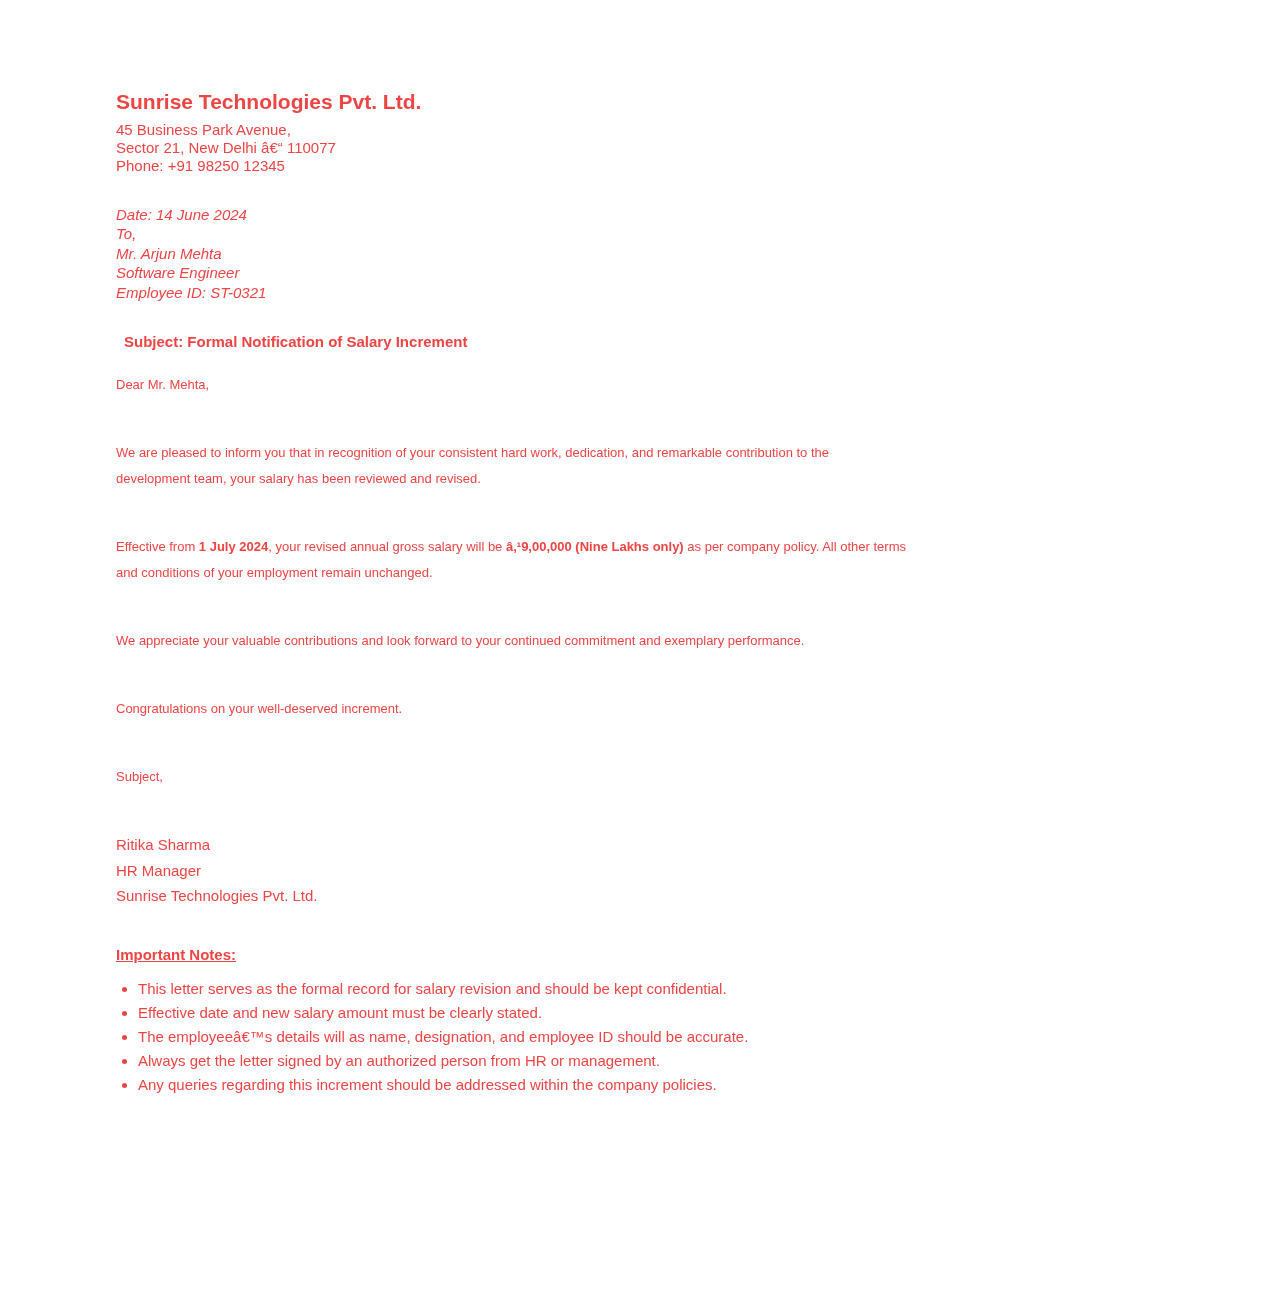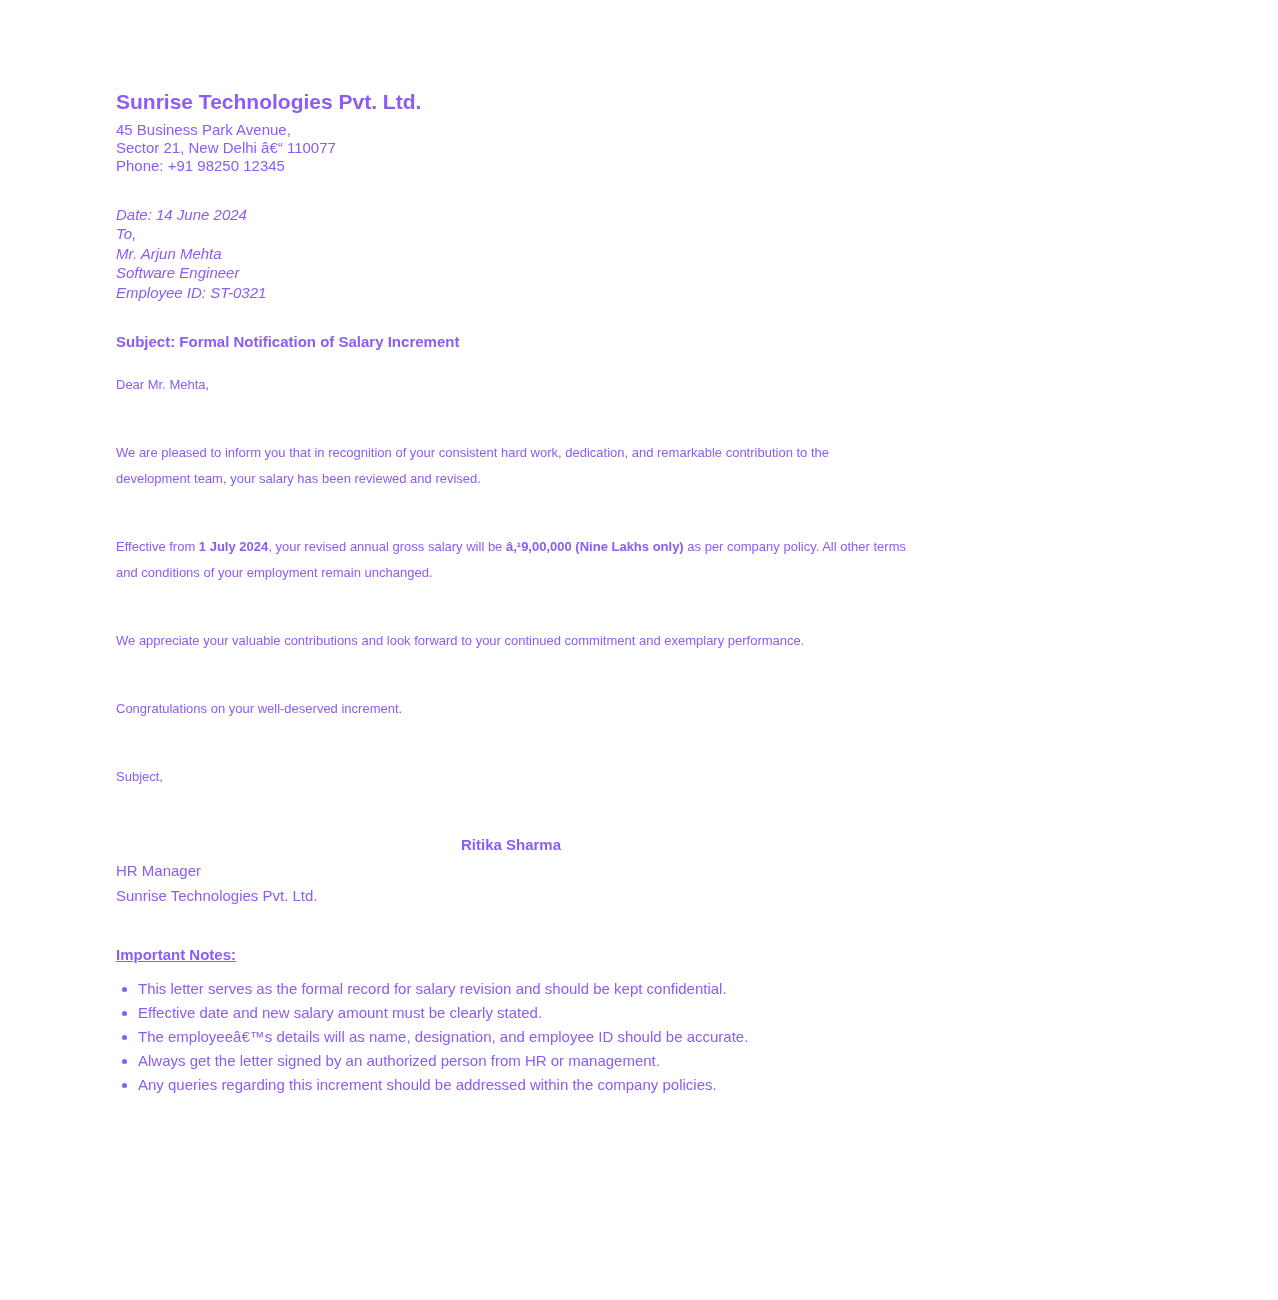--- a/index.html
+++ b/index.html
@@ -13,7 +13,7 @@
     box-sizing: border-box;
     padding: 90px 116px 40px 116px;
     background: #ffffff;
-    color: #8b5cf6;
+    color: #ef4444;
     font-family: "Liberation Sans", sans-serif;
     font-size: 15px;
     overflow: hidden;

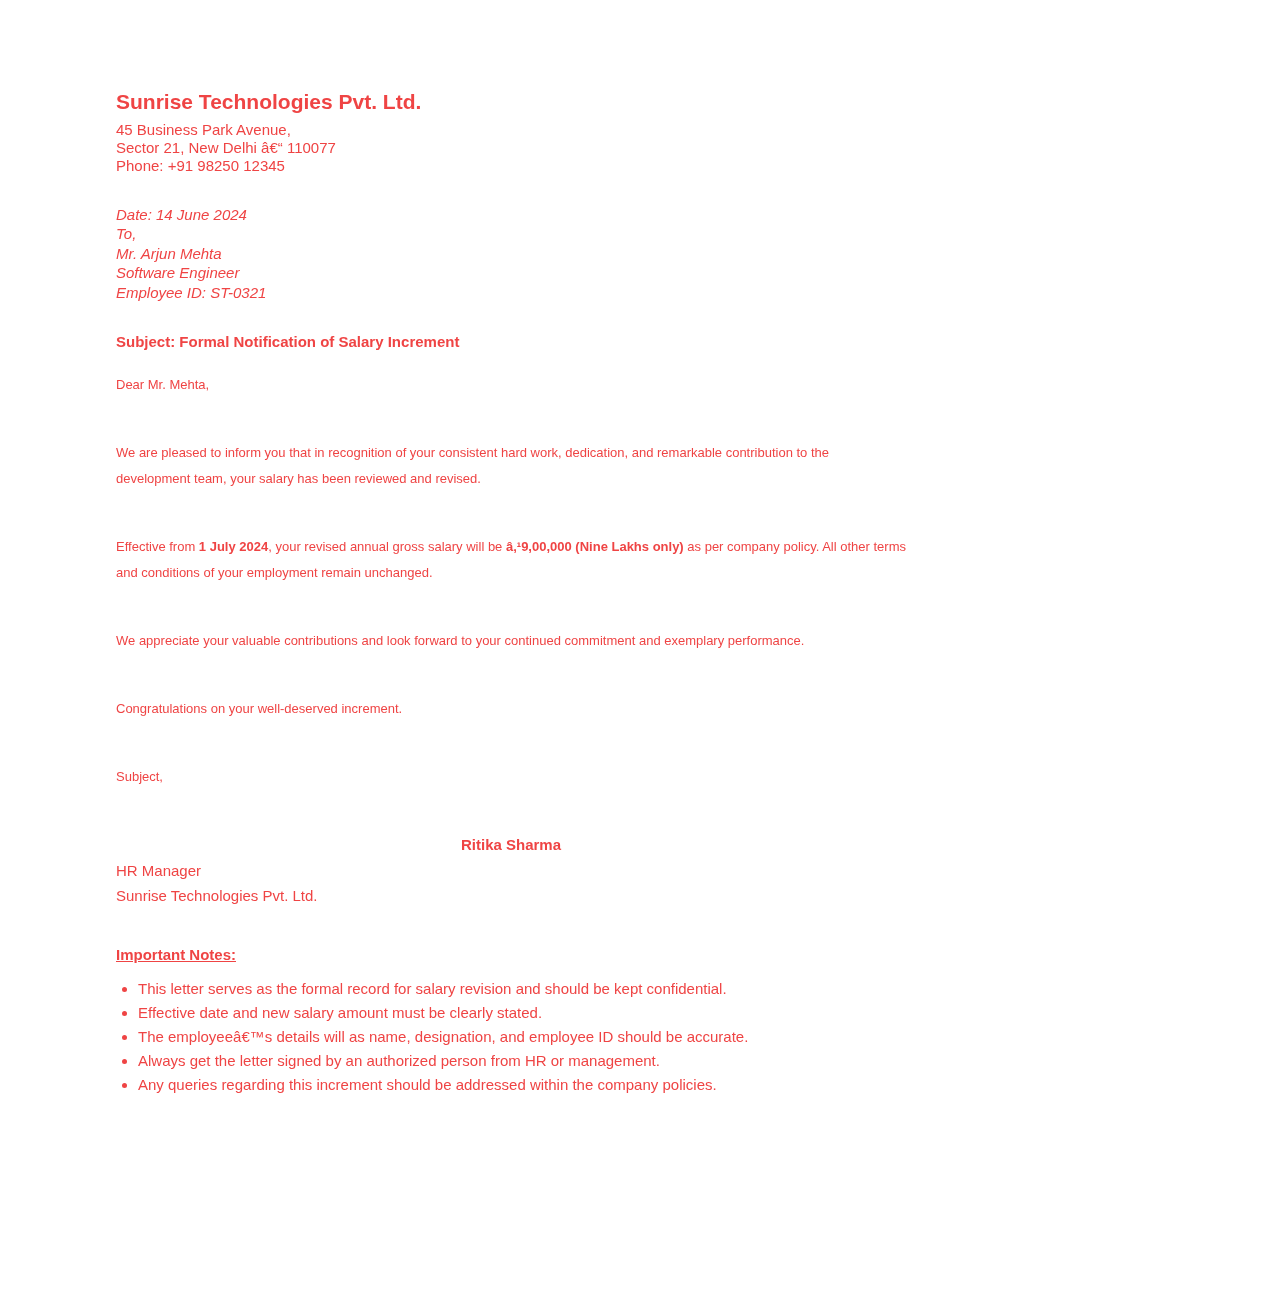--- a/index.html
+++ b/index.html
@@ -42,7 +42,7 @@
     font-style: italic;
   }
   .subject-line {
-    margin: 27px 0 17px 0;
+    margin: 27px 0 17px 8px;
     font-size: 15px;
     font-weight: 700;
     line-height: 26px;

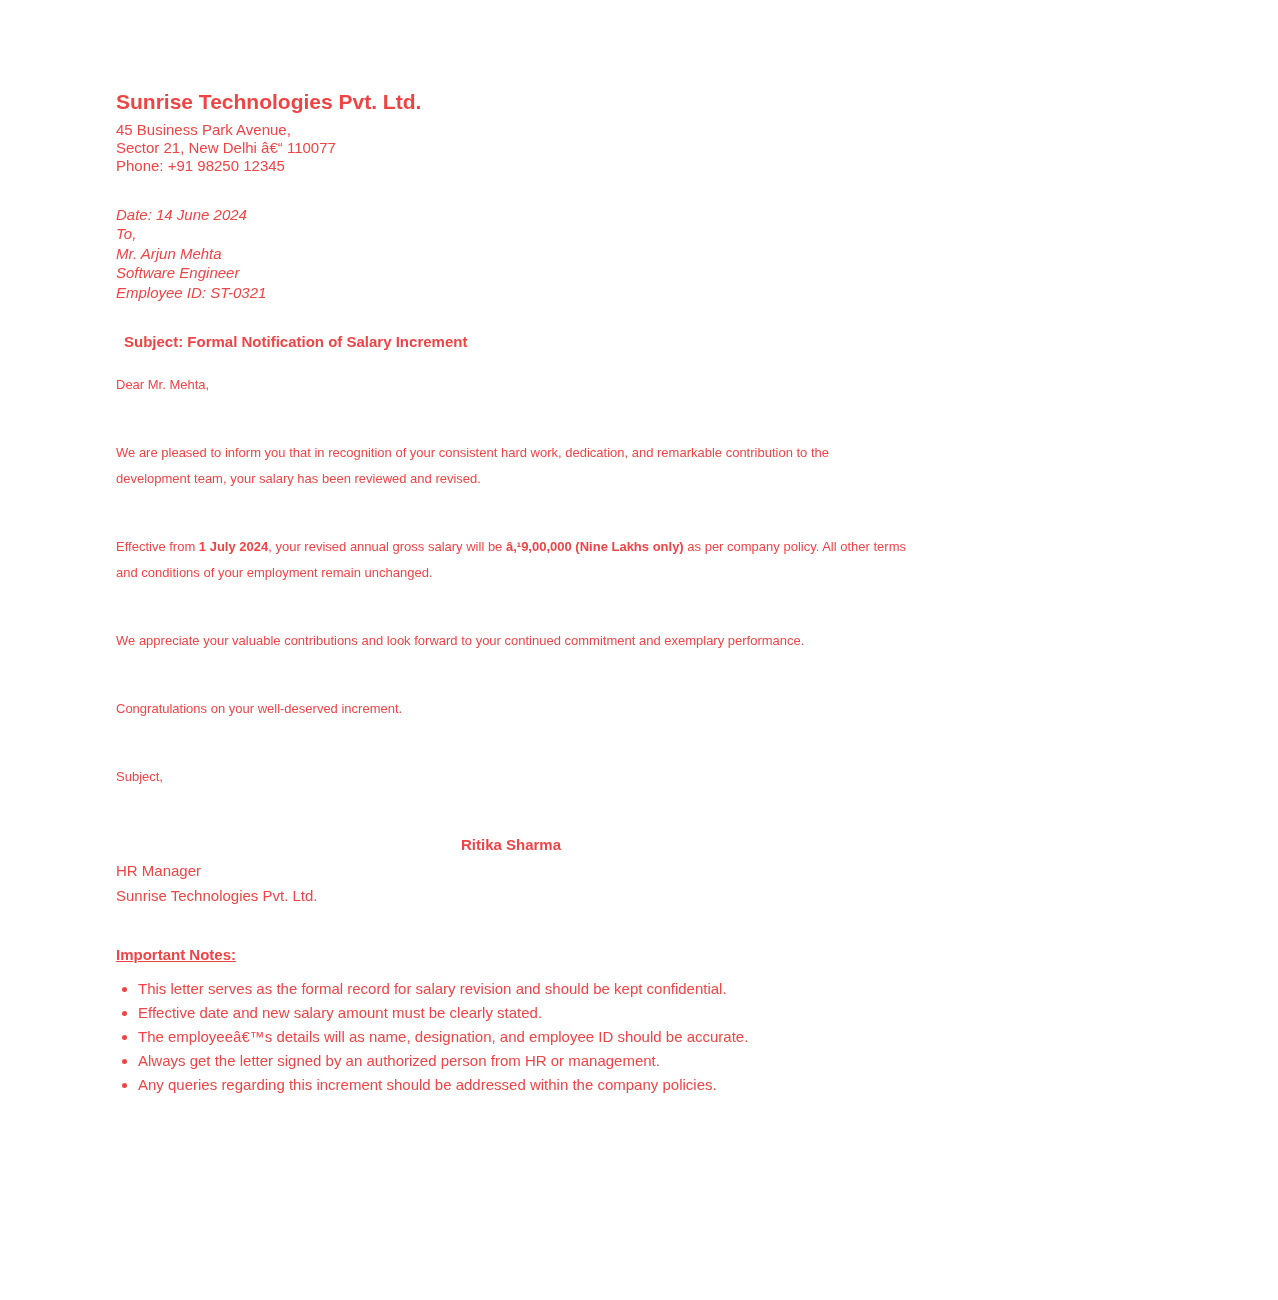--- a/index.html
+++ b/index.html
@@ -67,8 +67,7 @@
     margin: 0;
   }
   .sig-name {
-    font-weight: 700;
-    text-align: center;
+    font-weight: 400;
   }
   .notes-title {
     margin: 33px 0 0 0;

